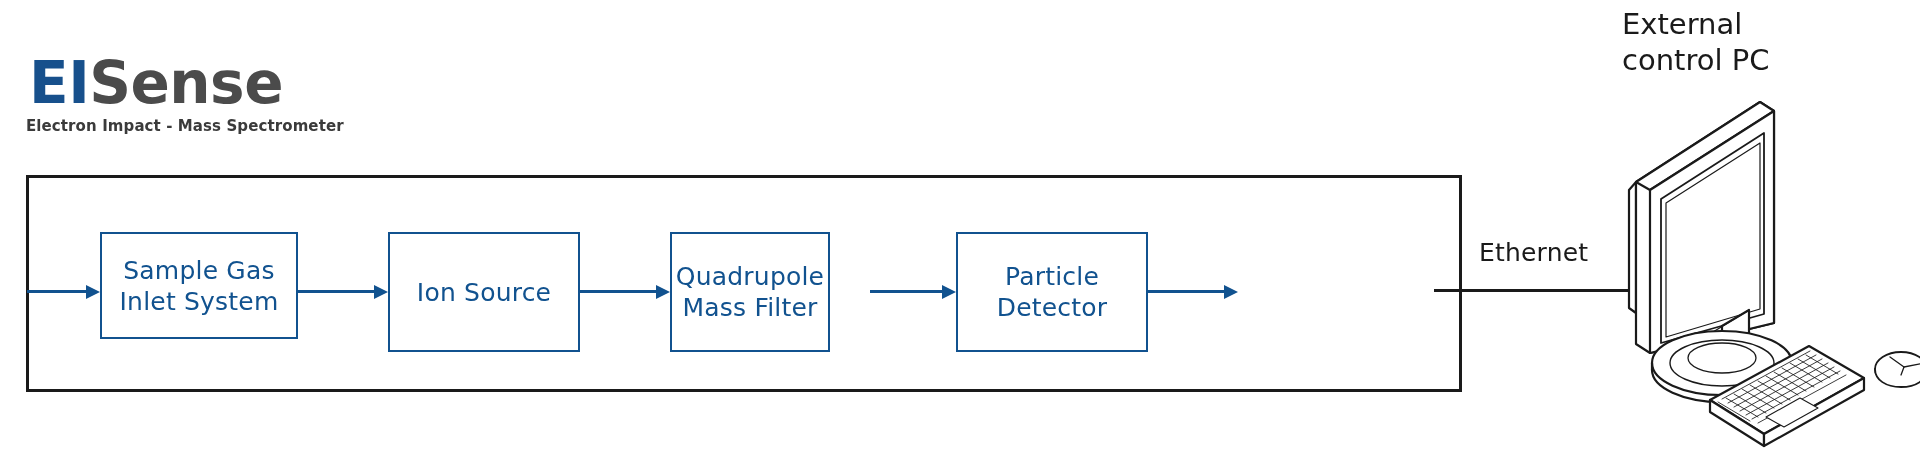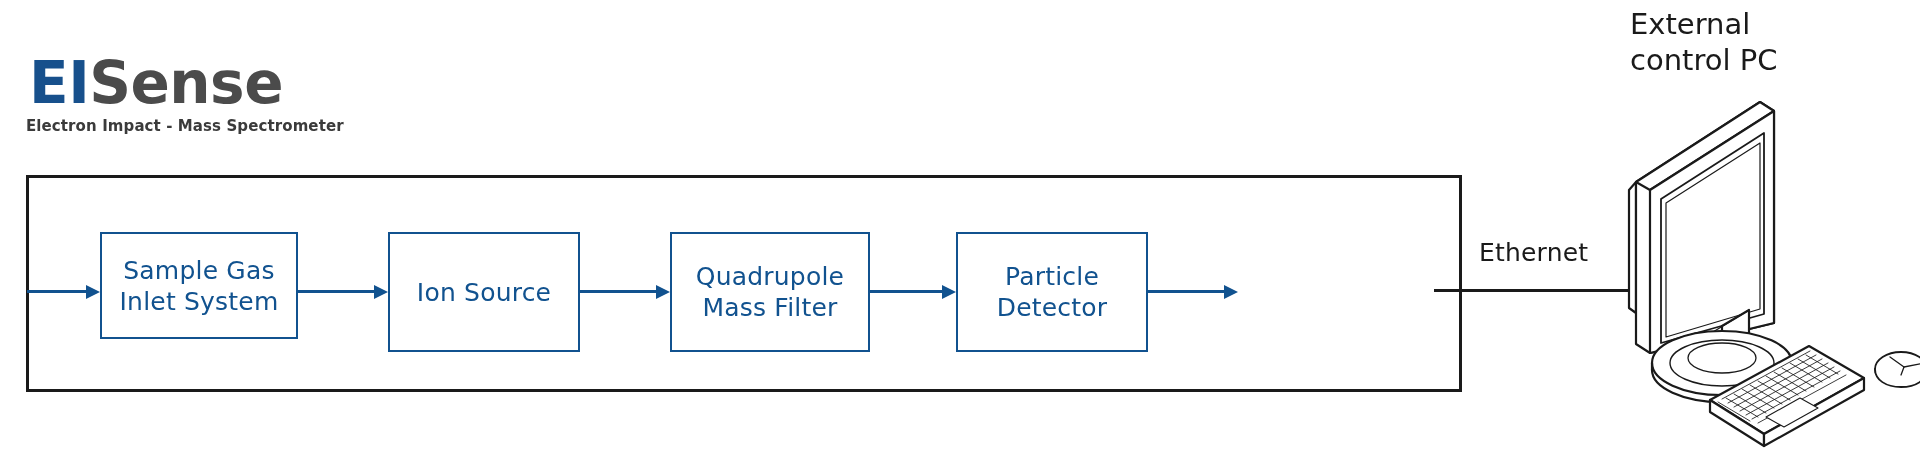--- a/index.html
+++ b/index.html
@@ -155,7 +155,6 @@
     line-height: 36px;
     color: #1a1a1a;
     white-space: pre-line;
-    margin-left: 8px;
   }
 
   

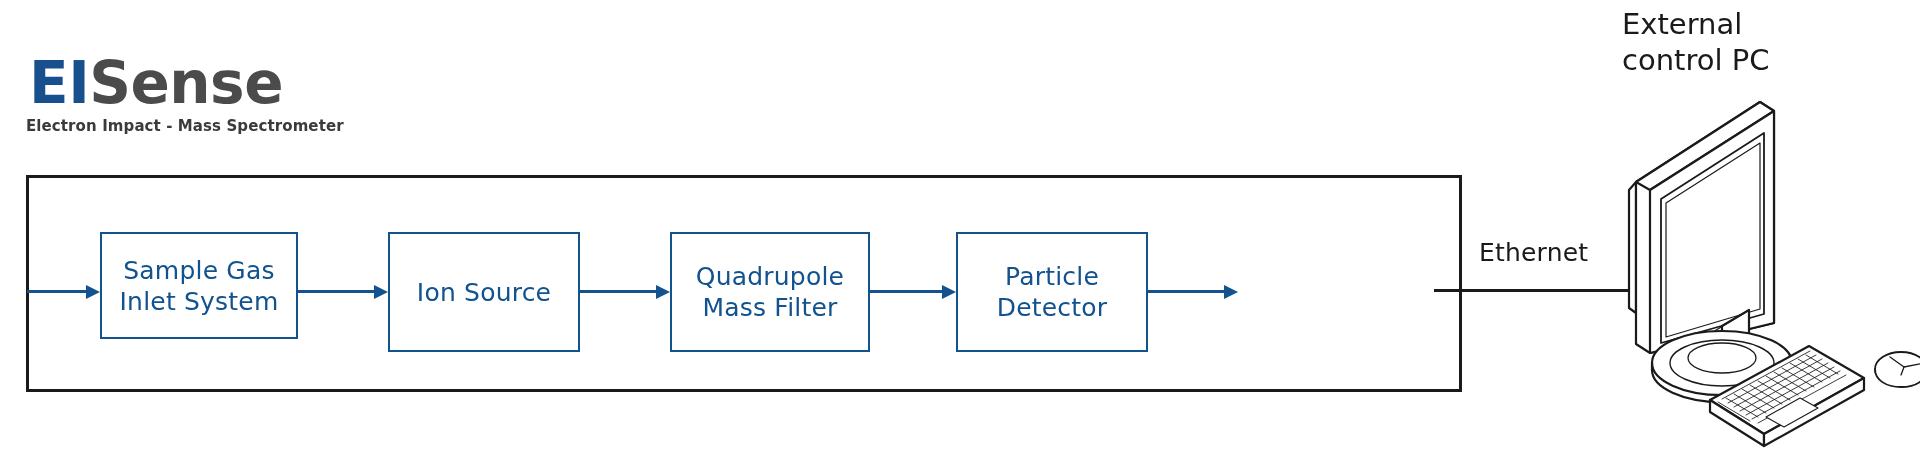--- a/index.html
+++ b/index.html
@@ -88,7 +88,7 @@
 
   #box-inlet      { left: 100px;  top: 232px; width: 198px; height: 107px; }
   #box-ion-source { left: 388px;  top: 232px; width: 192px; height: 120px; }
-  #box-quad       { left: 670px;  top: 232px; width: 200px; height: 120px; }
+  #box-quad       { left: 670px;  top: 232px; width: 160px; height: 120px; }
   #box-detector   { left: 956px;  top: 232px; width: 192px; height: 120px; }
   #box-cpu        { left: 1238px; top: 232px; width: 196px; height: 120px; }
 

